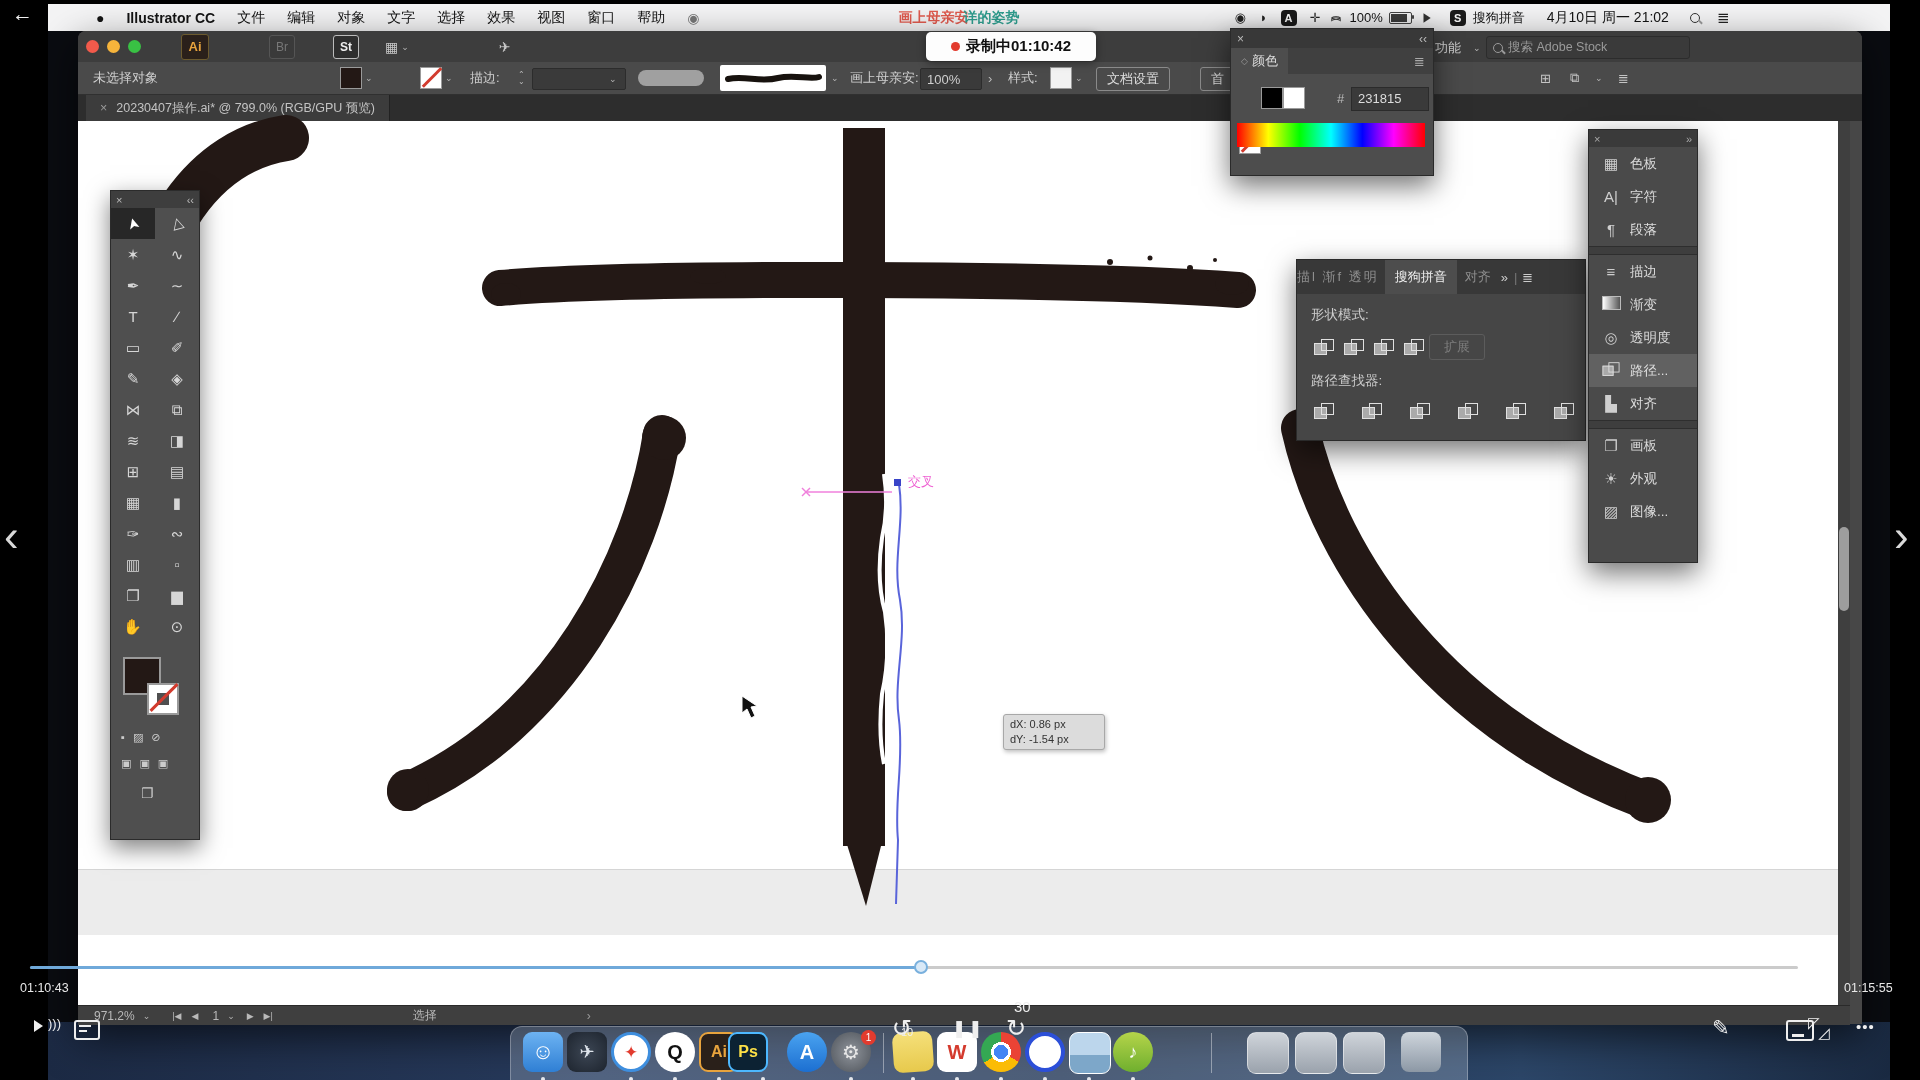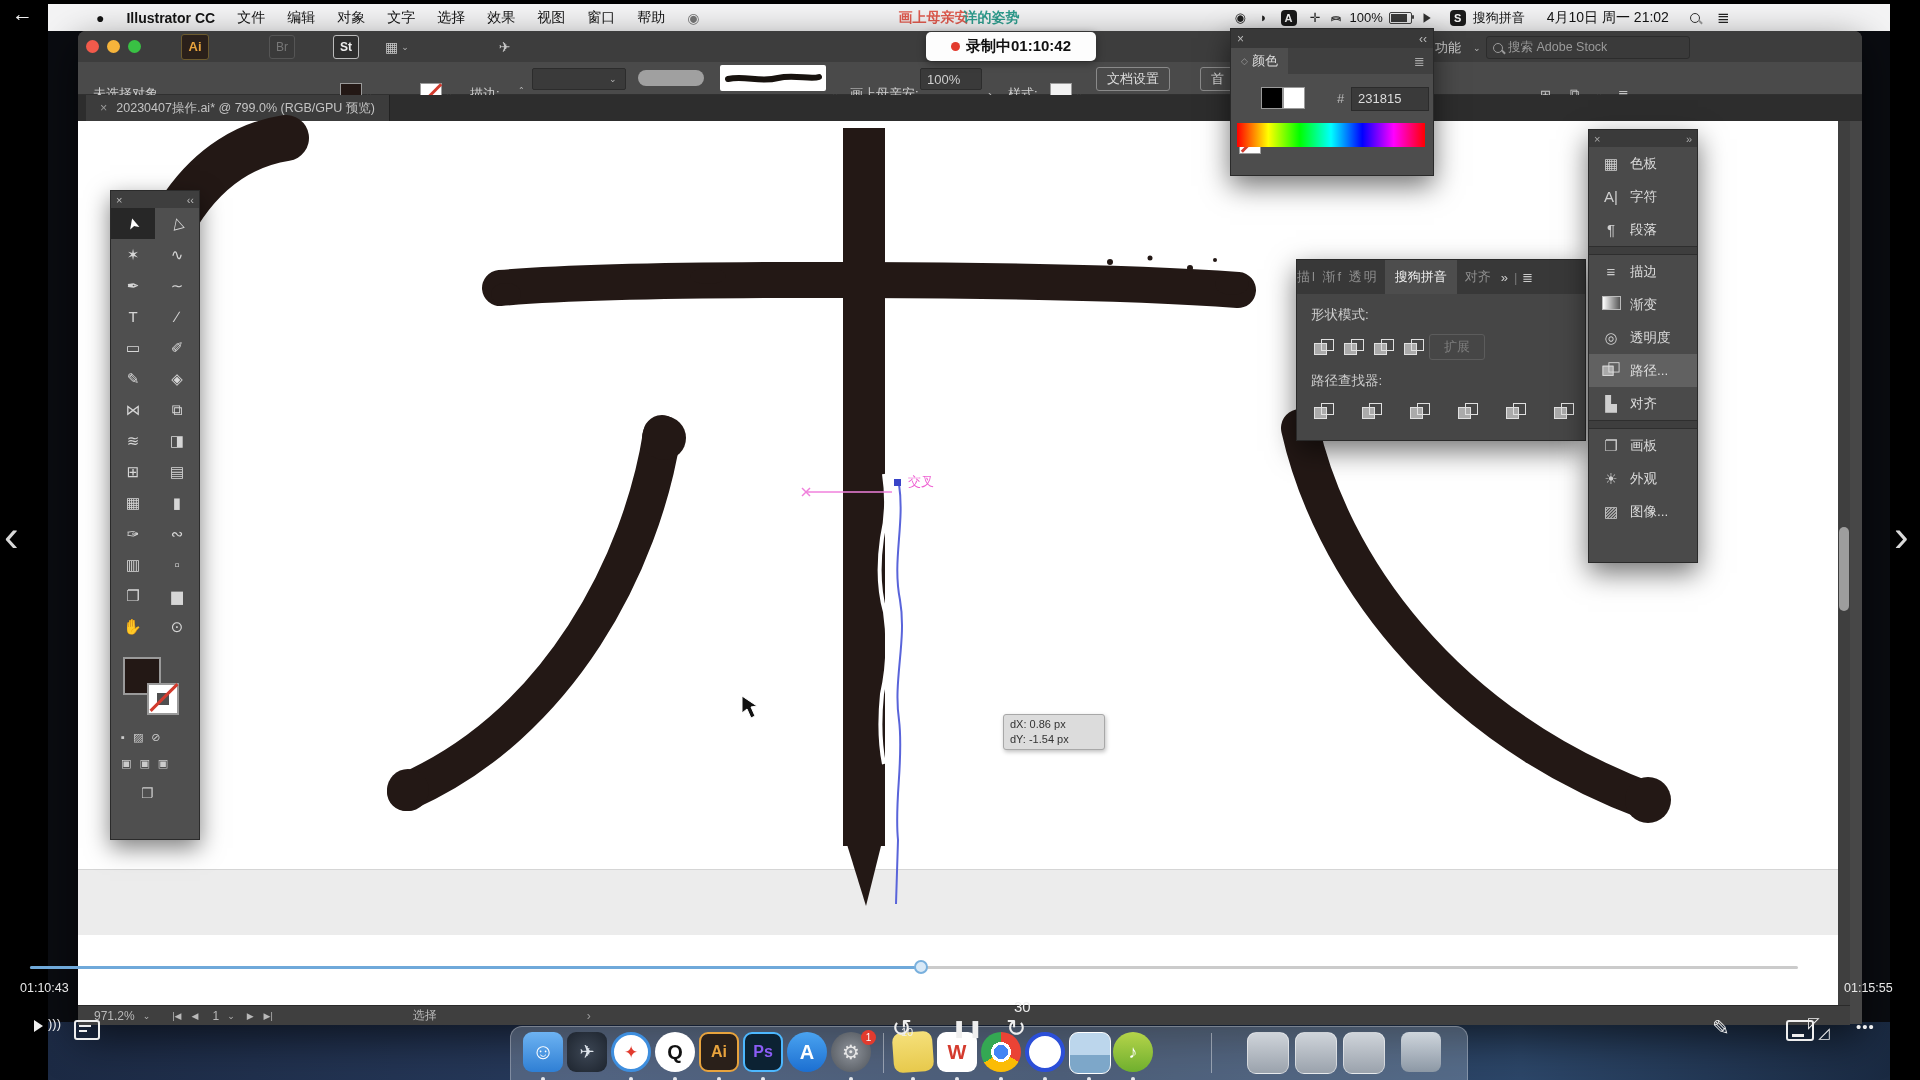--- a/index.html
+++ b/index.html
@@ -41,7 +41,7 @@
   
   .optbar{left:0;top:31px;width:100%;height:32px;background:#4a4a4a;border-bottom:1px solid #303030;
     color:#cfcfcf;font-size:13px;}
-  .opt-item{position:absolute;top:16px;height:32px;display:flex;align-items:center;}
+  .opt-item{position:absolute;top:0;height:32px;display:flex;align-items:center;}
   .swatch{width:20px;height:20px;border:1px solid #9a9a9a;display:inline-block;}
   .none-diag{position:relative;background:#fff;}
   .none-diag::after{content:"";position:absolute;left:-2px;top:8px;width:26px;height:3px;background:#d23b2e;transform:rotate(-45deg);}

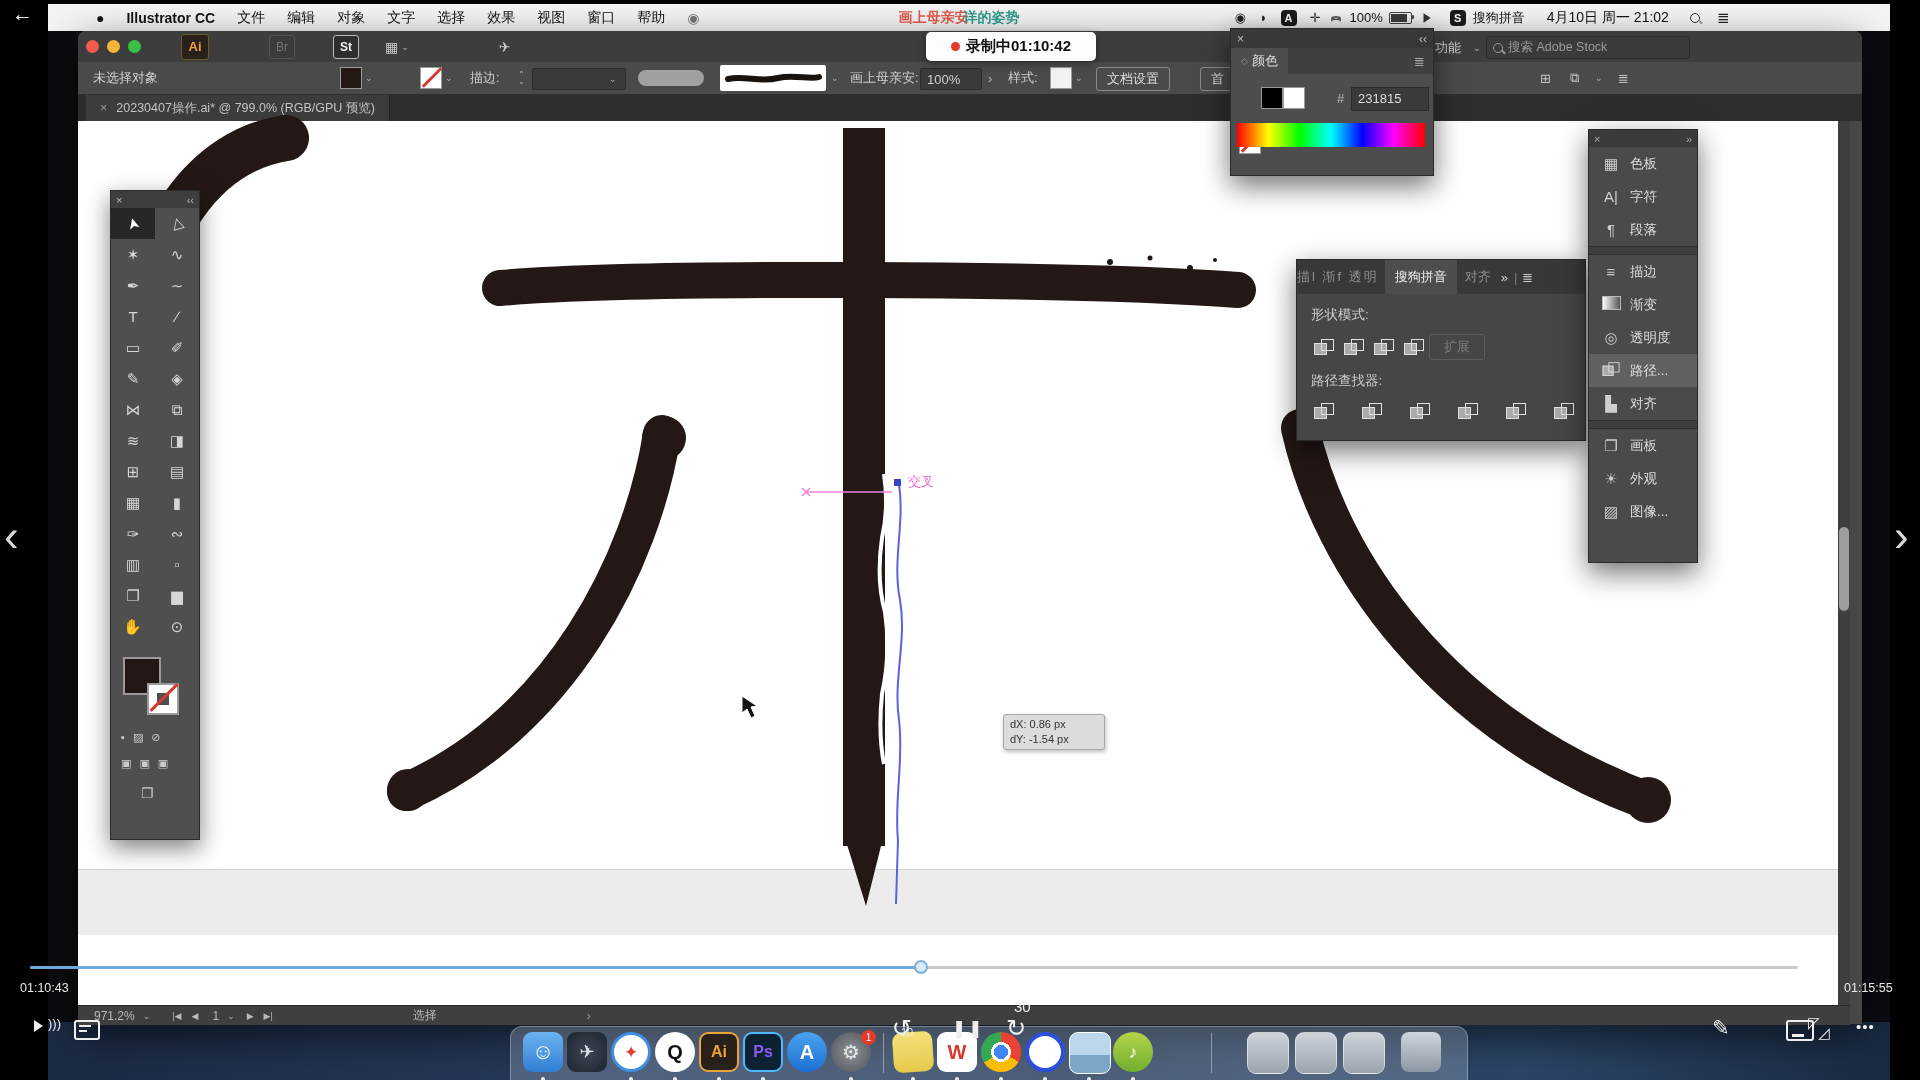--- a/index.html
+++ b/index.html
@@ -549,7 +549,7 @@
       <span class="ddot" style="left:162px"></span>
       <span class="dicon" style="left:188px;background:#2a201a;border:2px solid #e8a33d;box-sizing:border-box;color:#e8a33d;font-size:16px">Ai</span>
       <span class="ddot" style="left:206px"></span>
-      <span class="dicon" style="left:232px;background:#0c2233;border:2px solid #4db8ff;box-sizing:border-box;color:#8b5cf6;font-size:16px">Ps</span>
+      <span class="dicon" style="left:217px;background:#0c2233;border:2px solid #4db8ff;box-sizing:border-box;color:#fde047;font-size:16px">Ps</span>
       <span class="ddot" style="left:250px"></span>
       <span class="dicon" style="left:276px;background:linear-gradient(180deg,#4aa3f0,#1c6fd1);border-radius:50%;color:#fff;font-size:20px">A</span>
       <span class="dicon" style="left:320px;background:radial-gradient(circle,#8f949b,#4d5259);border-radius:50%;color:#e8e8e8;font-size:20px">⚙</span>

